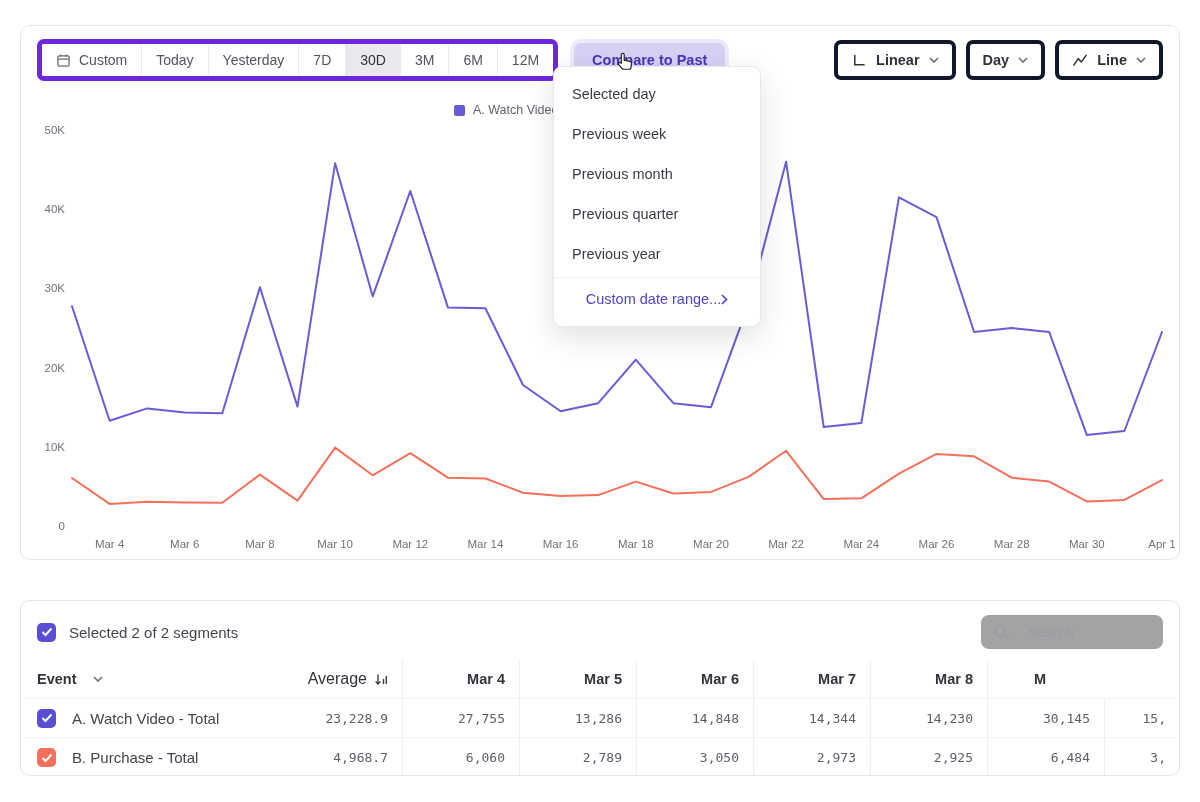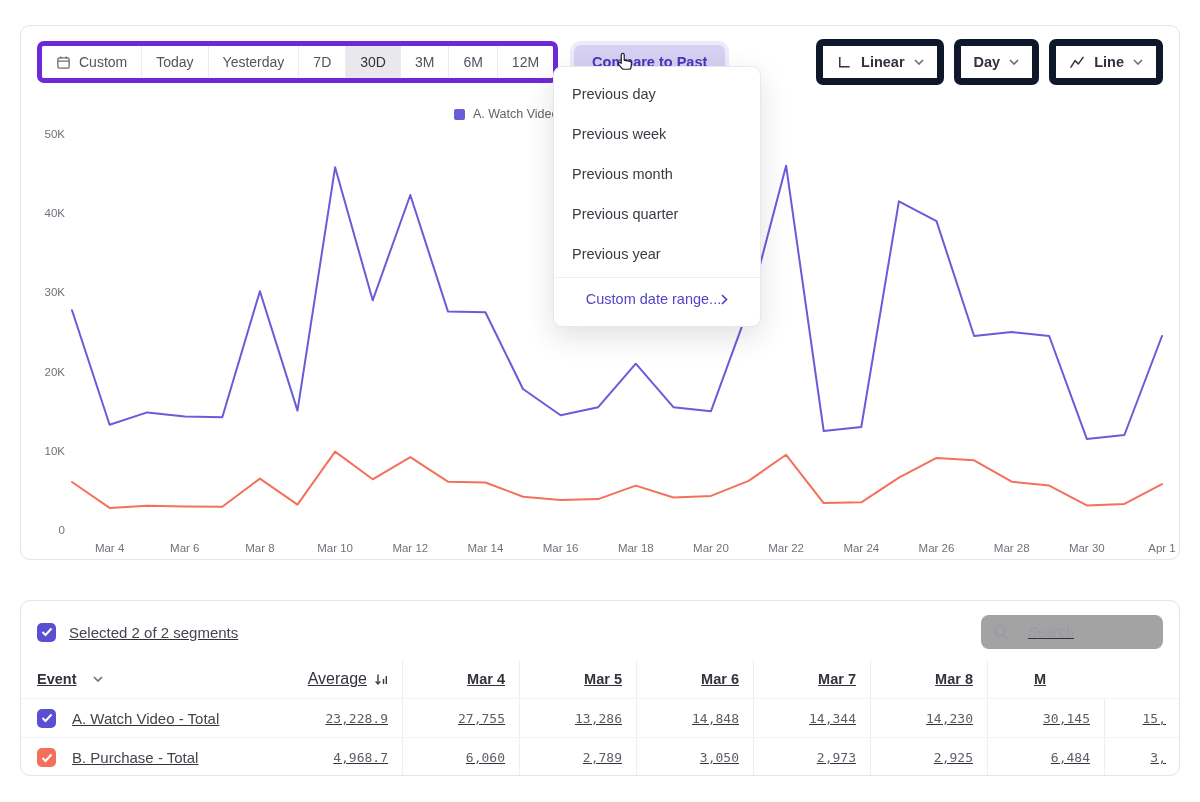--- a/index.html
+++ b/index.html
@@ -36,7 +36,7 @@
   .right-group { margin-left:auto; display:flex; gap:10px; }
   .drop-btn {
     display:flex; align-items:center; gap:9px; padding:8px 13px;
-    border:7px solid #0f172a; border-radius:7px; background:#fff;
+    border:4px solid #0f172a; border-radius:7px; background:#fff;
     font-size:14.5px; font-weight:600; color:#33323c; cursor:pointer; font-family:inherit; white-space:nowrap;
   }
   .icon { display:inline-flex; align-items:center; justify-content:center; }

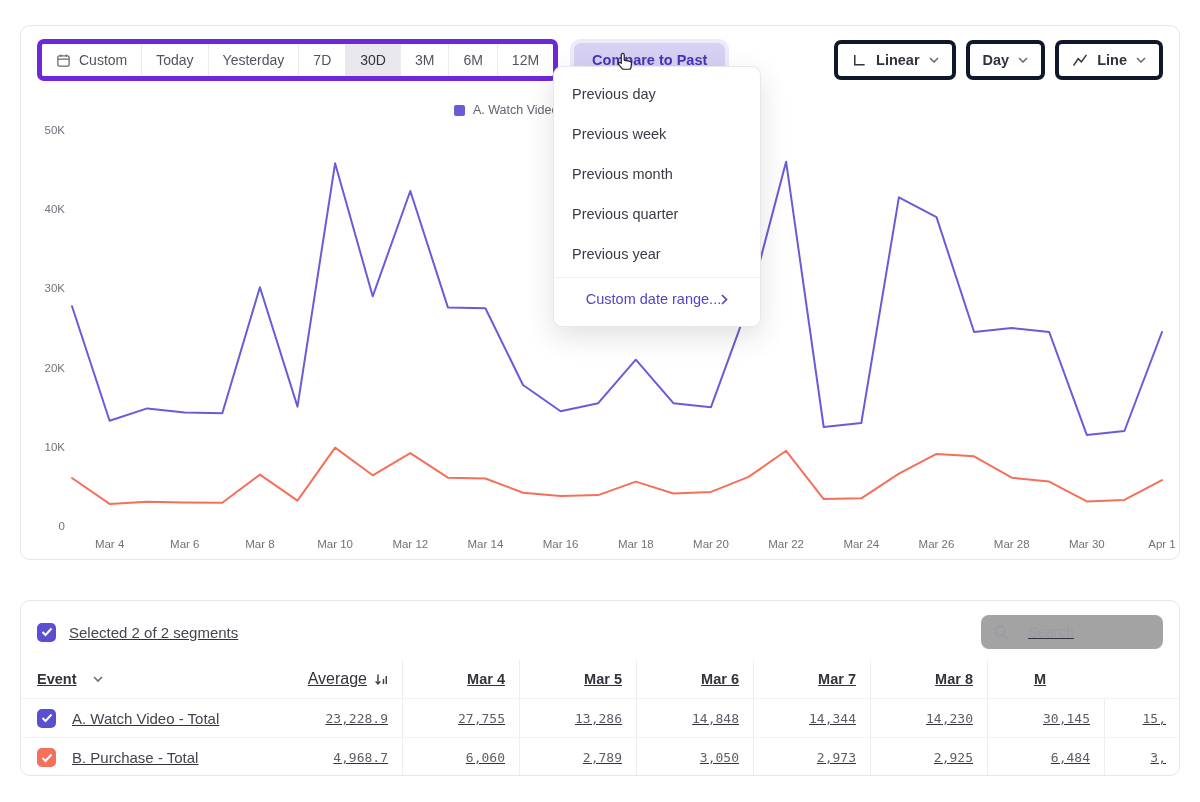--- a/index.html
+++ b/index.html
@@ -217,7 +217,7 @@
 </div>
 
 <div id="compare-menu">
-  <div class="menu-item">Previous day</div>
+  <div class="menu-item">Selected day</div>
   <div class="menu-item">Previous week</div>
   <div class="menu-item">Previous month</div>
   <div class="menu-item">Previous quarter</div>

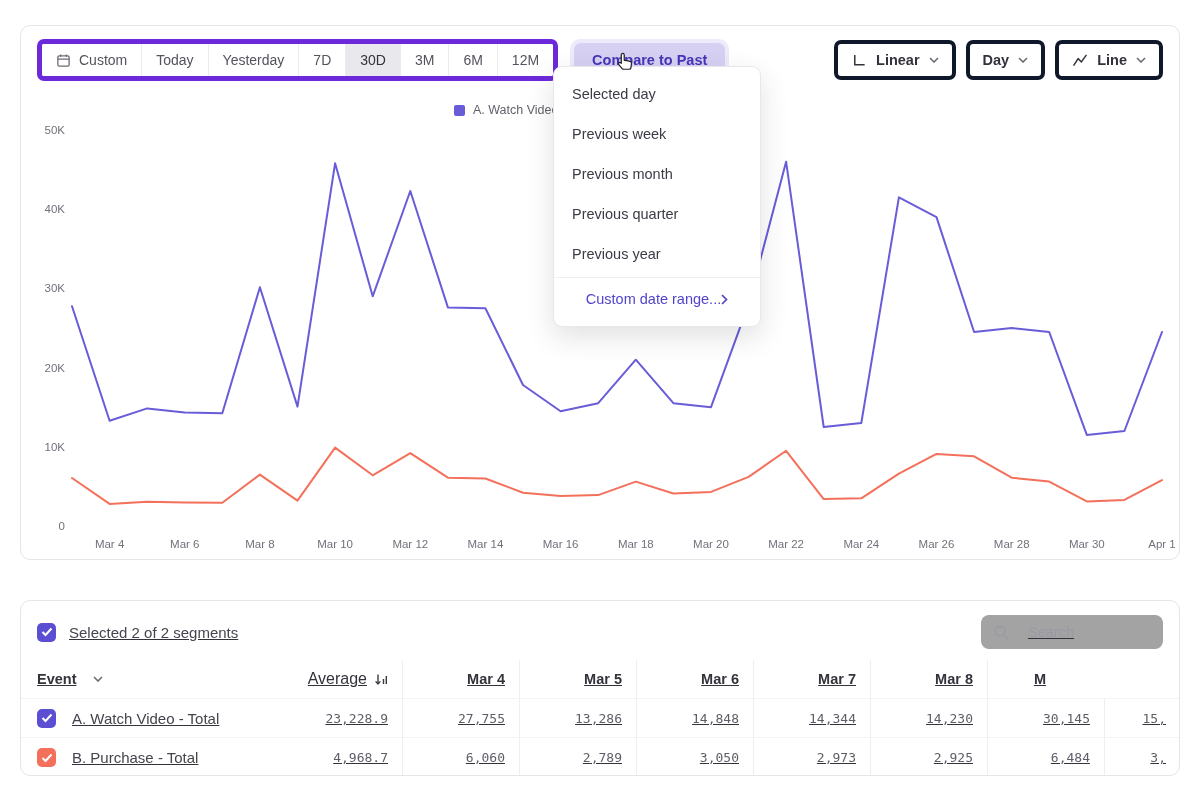--- a/index.html
+++ b/index.html
@@ -16,7 +16,7 @@
     background:#fff; border:1px solid #e5e5ea; border-radius:10px;
   }
   #card-chart { top:25px; height:535px; }
-  #card-table { top:600px; height:176px; overflow:hidden;text-decoration:underline; }
+  #card-table { top:600px; height:176px; overflow:hidden; }
 
   
   .toolbar { display:flex; align-items:center; padding:13px 16px 11px; }

